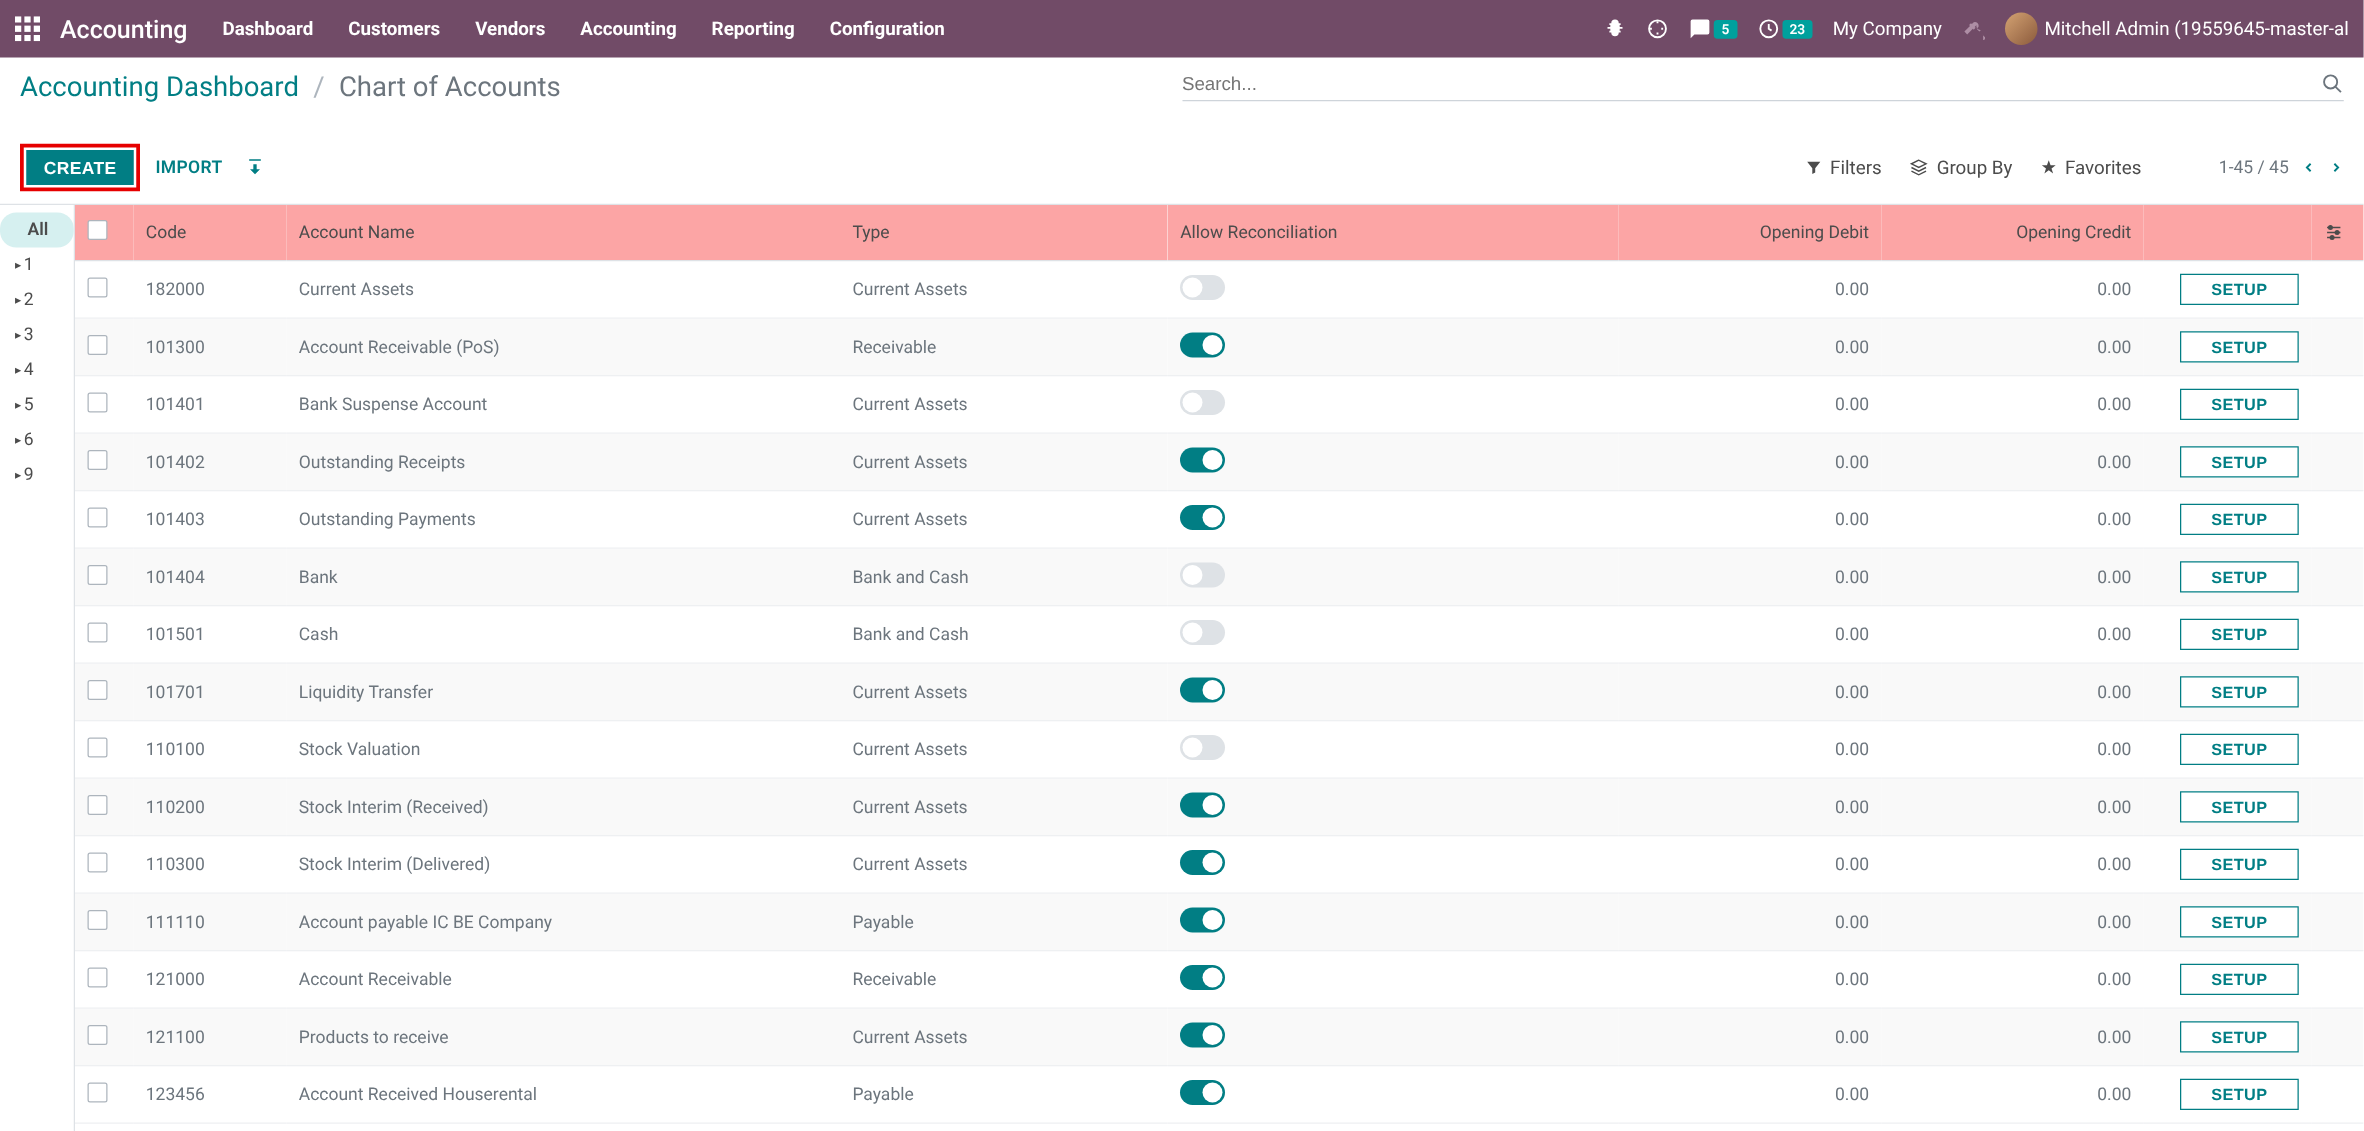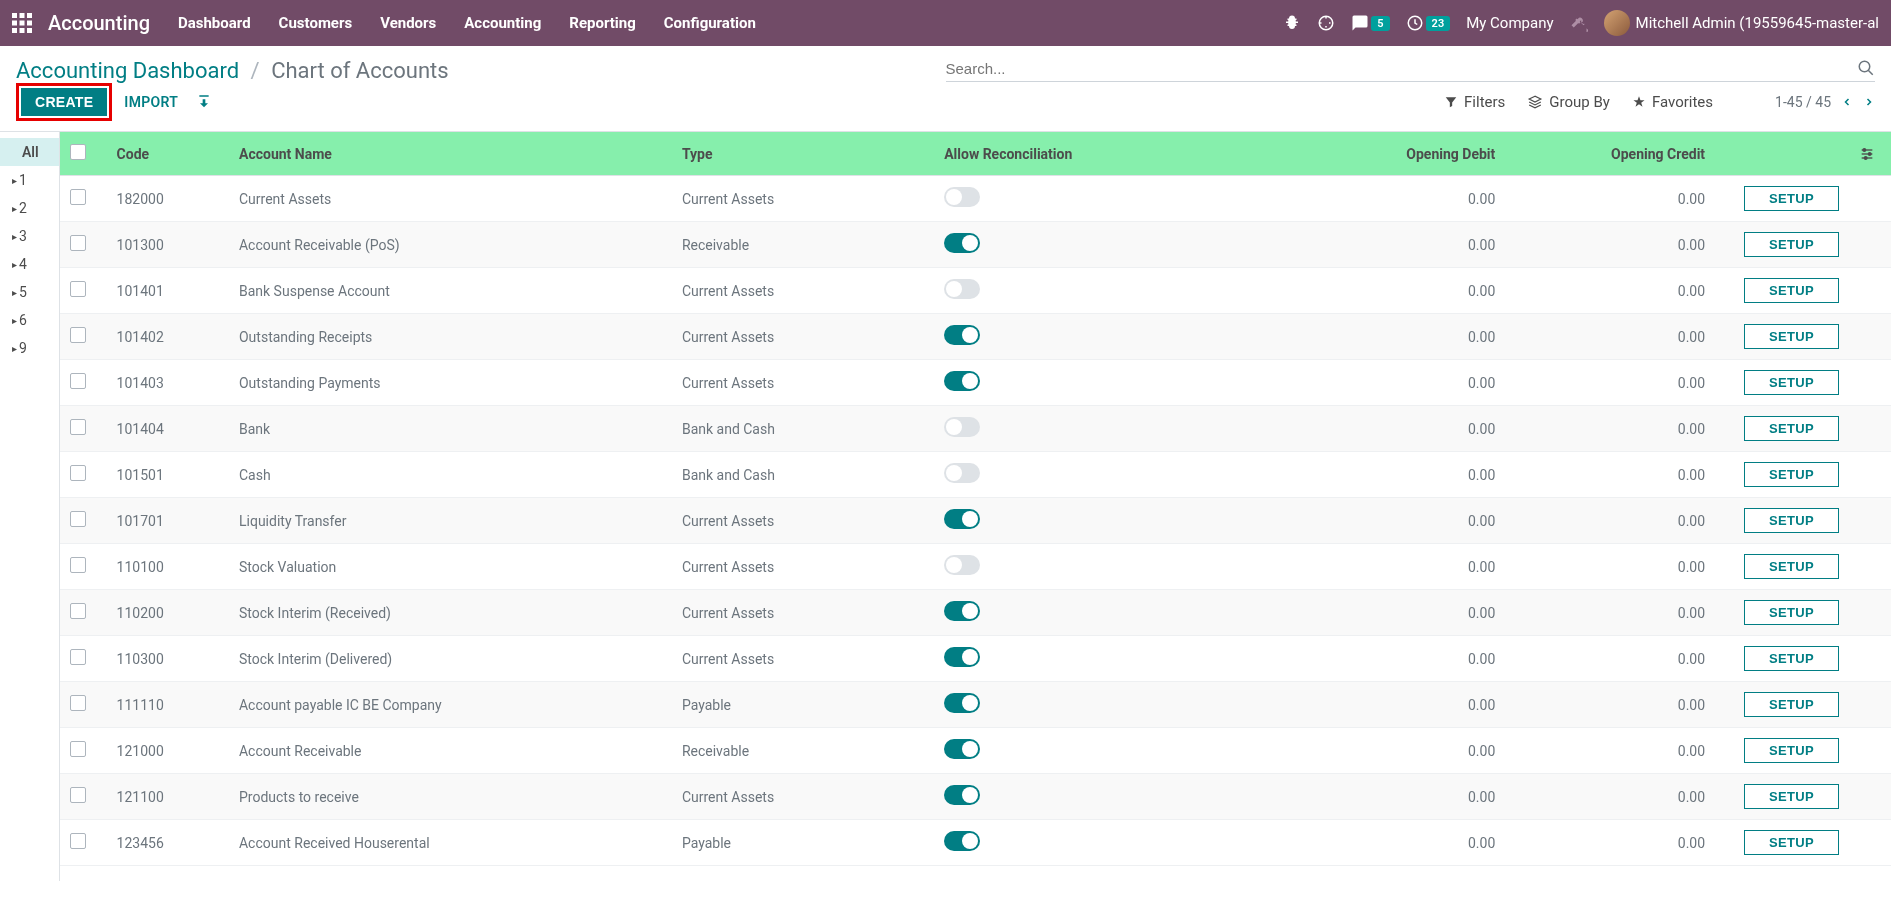--- a/index.html
+++ b/index.html
@@ -19,7 +19,7 @@
 
 
 .control-panel { border-bottom: 1px solid #dee2e6; padding: 12px 16px 10px 16px; }
-.cp-row1 { display:flex; align-items:center; justify-content:space-between; margin-bottom: 0; }
+.cp-row1 { display:flex; align-items:flex-start; justify-content:space-between; margin-bottom: 32px; }
 .breadcrumb { font-size: 22px; color: #6c757d; }
 .breadcrumb a { color: #017E84; text-decoration: none; cursor:pointer; }
 .breadcrumb .sep { color: #adb5bd; margin: 0 6px; }

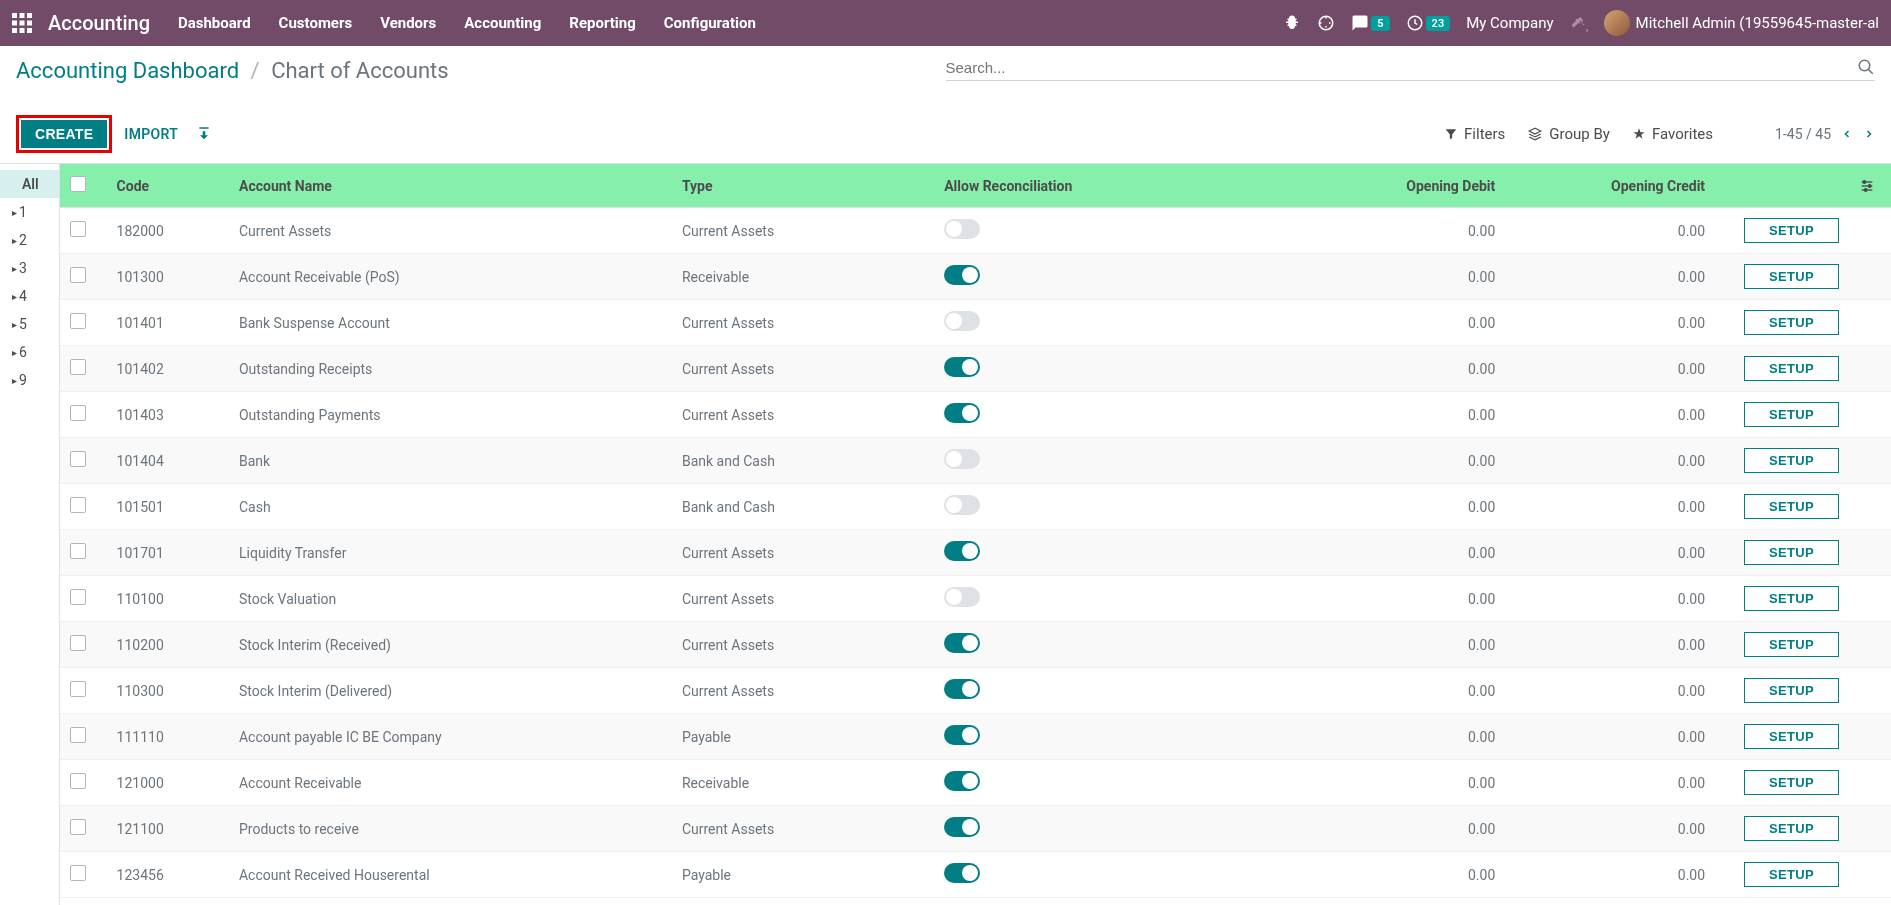--- a/index.html
+++ b/index.html
@@ -43,7 +43,7 @@
 .main { display:flex; height: calc(905px - 46px - 110px); }
 .sidebar { width:60px; border-right:1px solid #dee2e6; padding-top:6px; }
 .sidebar .item { padding:6px 12px; cursor:pointer; color:#4c4c4c; display:flex; align-items:center; gap:2px; }
-.sidebar .item.active { background:#d6f0f0; font-weight:600; padding-left:22px; }
+.sidebar .item.active { background:#d6f0f0; font-weight:600; padding-left:22px;border-radius:13px; }
 .sidebar .caret { font-size:10px; }
 
 .table-wrap { flex:1; overflow:auto; }

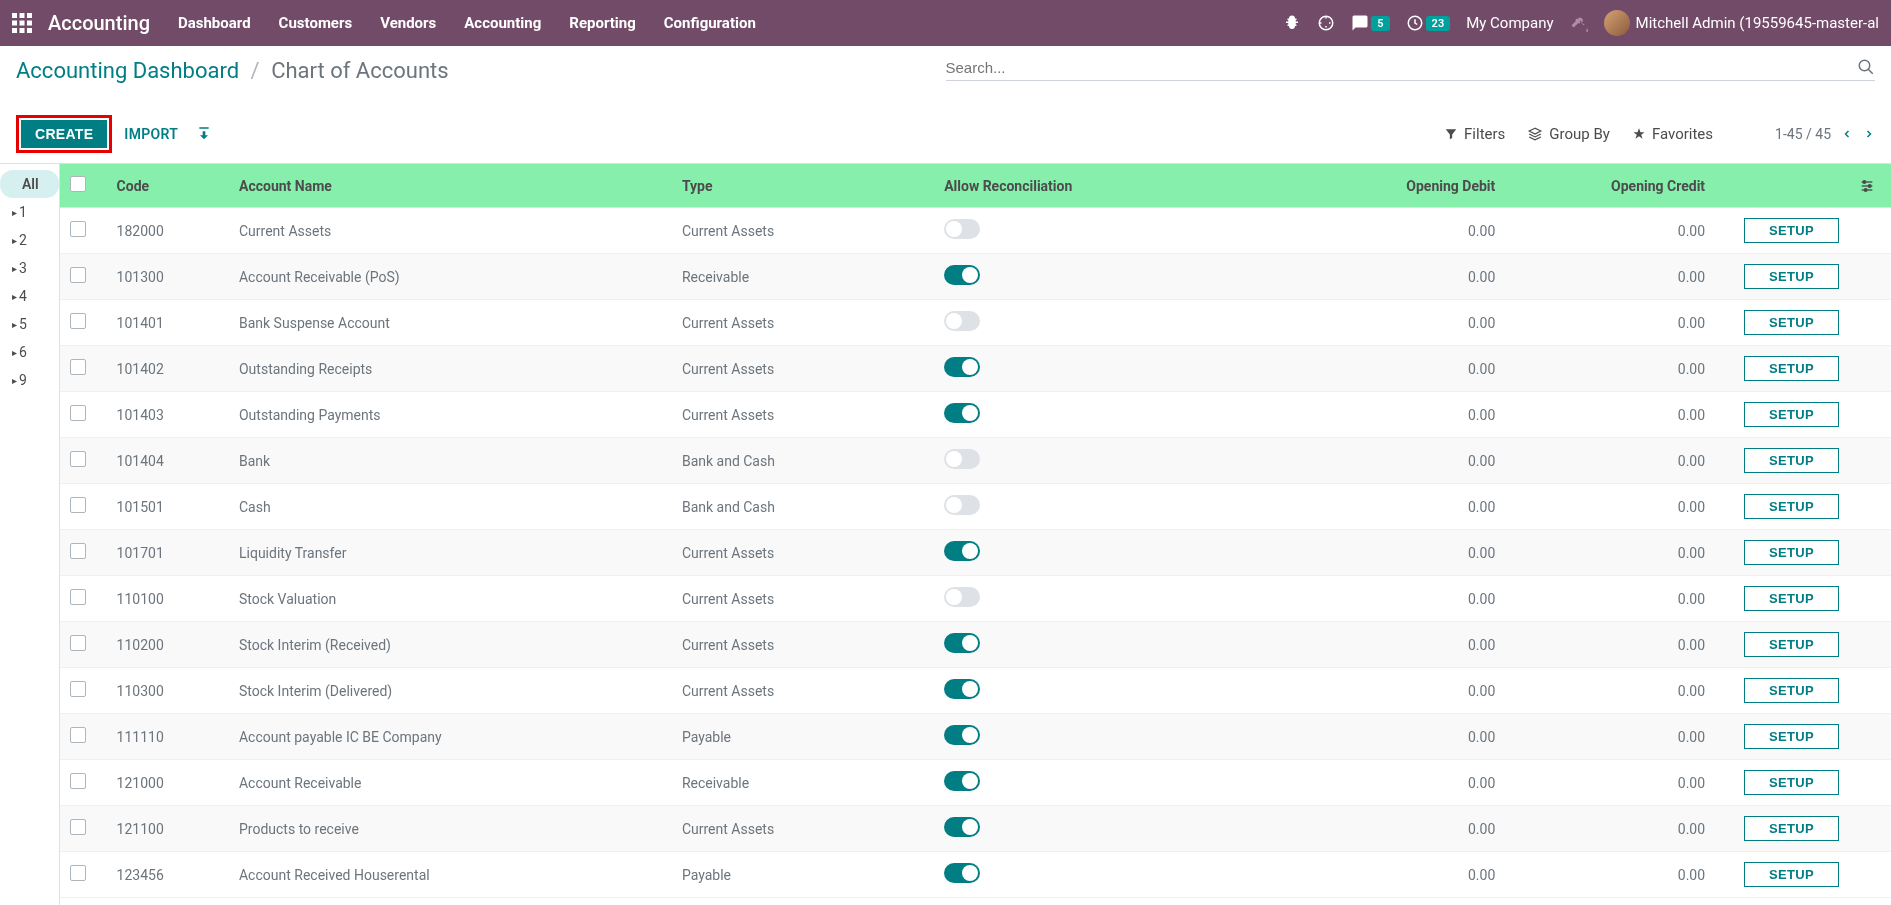--- a/index.html
+++ b/index.html
@@ -48,7 +48,7 @@
 
 .table-wrap { flex:1; overflow:auto; }
 table { width:100%; border-collapse:collapse; }
-thead th { text-align:left; padding:12px 10px; font-weight:700; color:#4c4c4c; border-bottom:1px solid #dee2e6; background:#86efac; position:sticky; top:0; }
+thead th { text-align:left; padding:12px 10px; font-weight:400; color:#4c4c4c; border-bottom:1px solid #dee2e6; background:#fca5a5; position:sticky; top:0; }
 thead th.right { text-align:right; }
 tbody tr { border-bottom:1px solid #eef0f2; }
 tbody tr.odd { background:#f9f9f9; }

